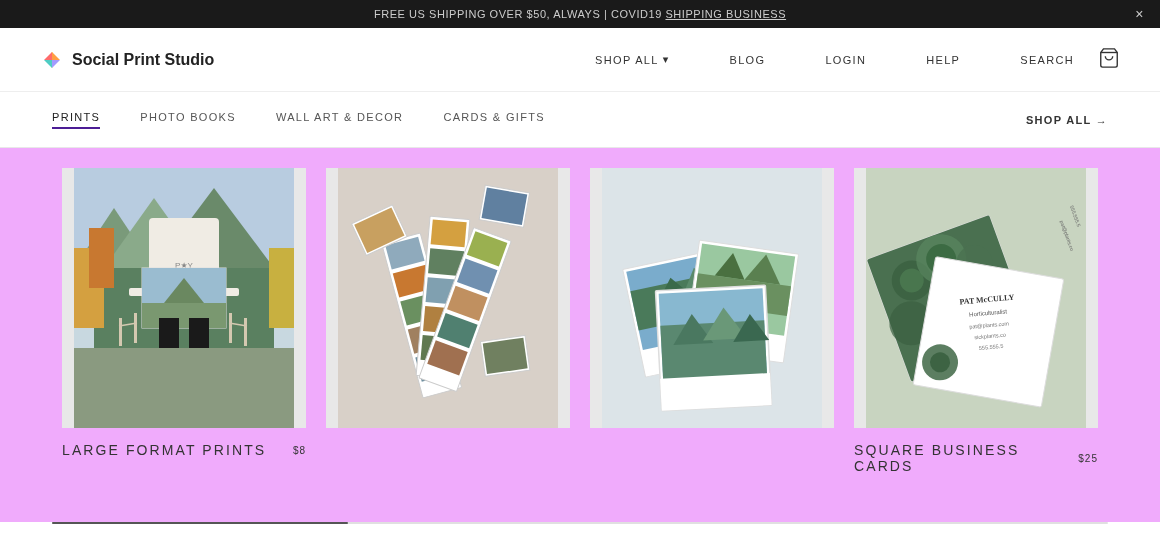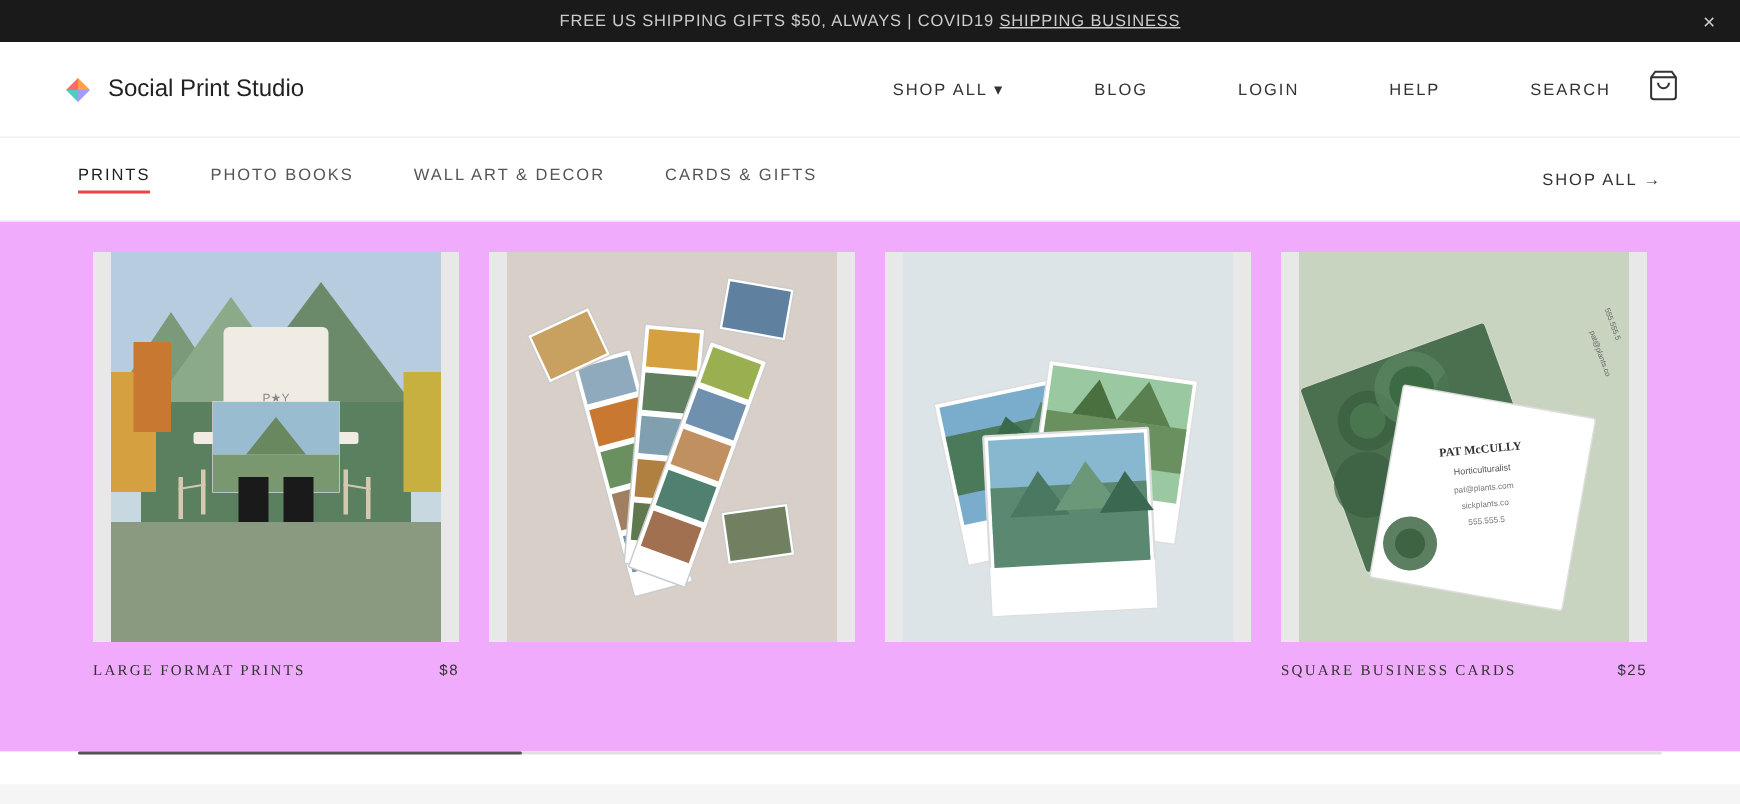--- a/index.html
+++ b/index.html
@@ -187,7 +187,7 @@
 
 <div class="top-banner">
   <span>
-    <span>FREE US SHIPPING GIFTS $50, ALWAYS   |   COVID19 </span><a href="#">SHIPPING BUSINESS</a>
+    <span>FREE US SHIPPING OVER $50, ALWAYS   |   COVID19 </span><a href="#">SHIPPING BUSINESS</a>
   </span>
   <span class="close-banner">×</span>
 </div>

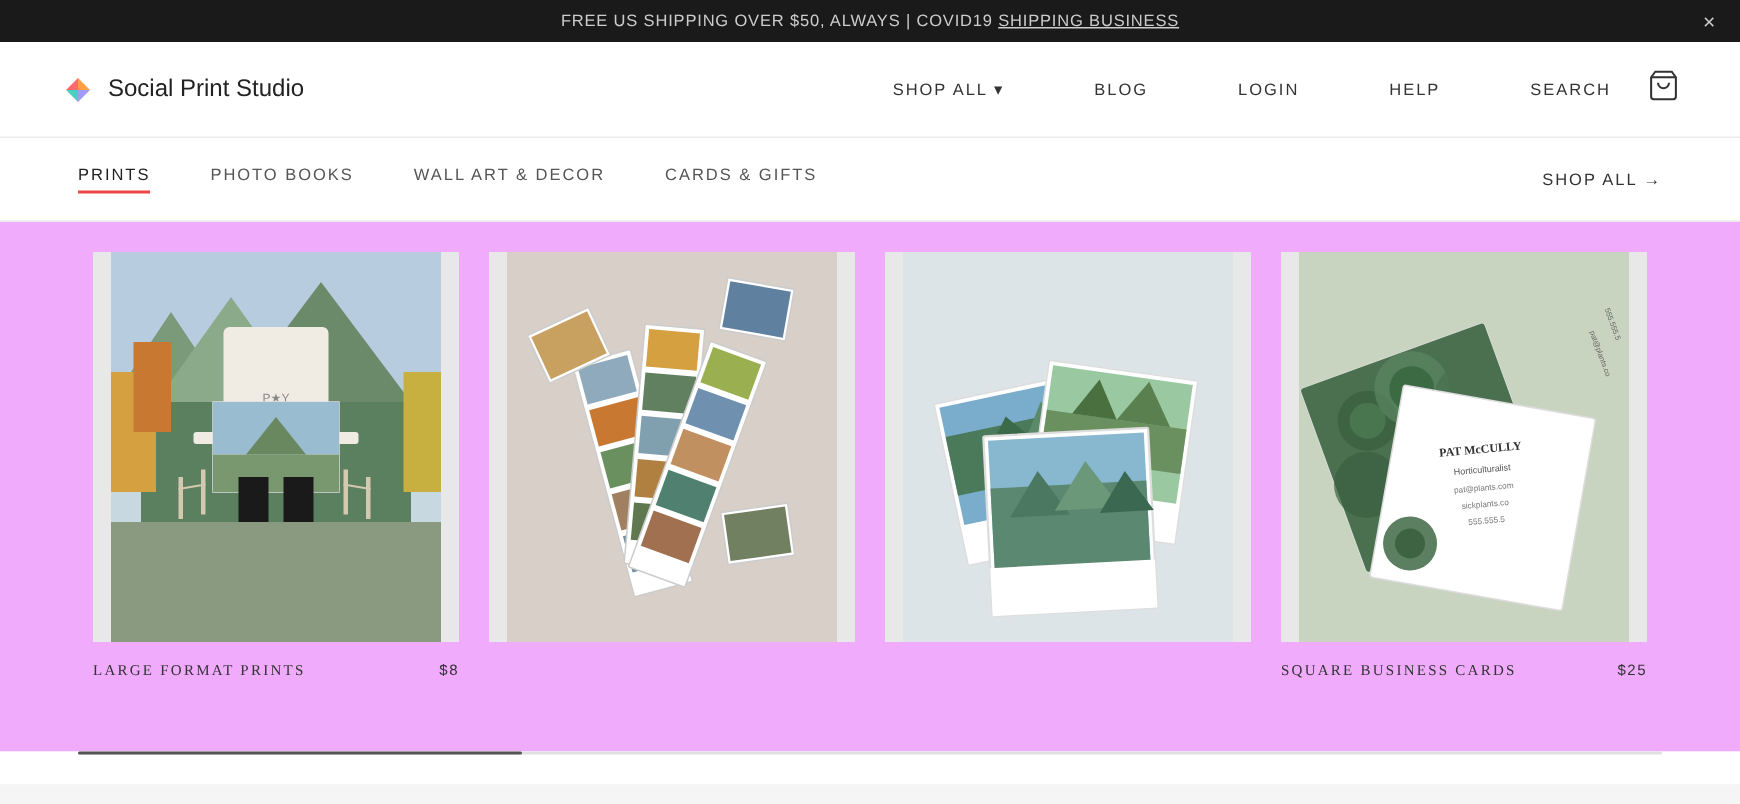--- a/index.html
+++ b/index.html
@@ -47,7 +47,7 @@
       align-items: center;
       gap: 8px;
       font-size: 16px;
-      font-weight: 400;
+      font-weight: 700;
       color: #222;
       cursor: pointer;
     }

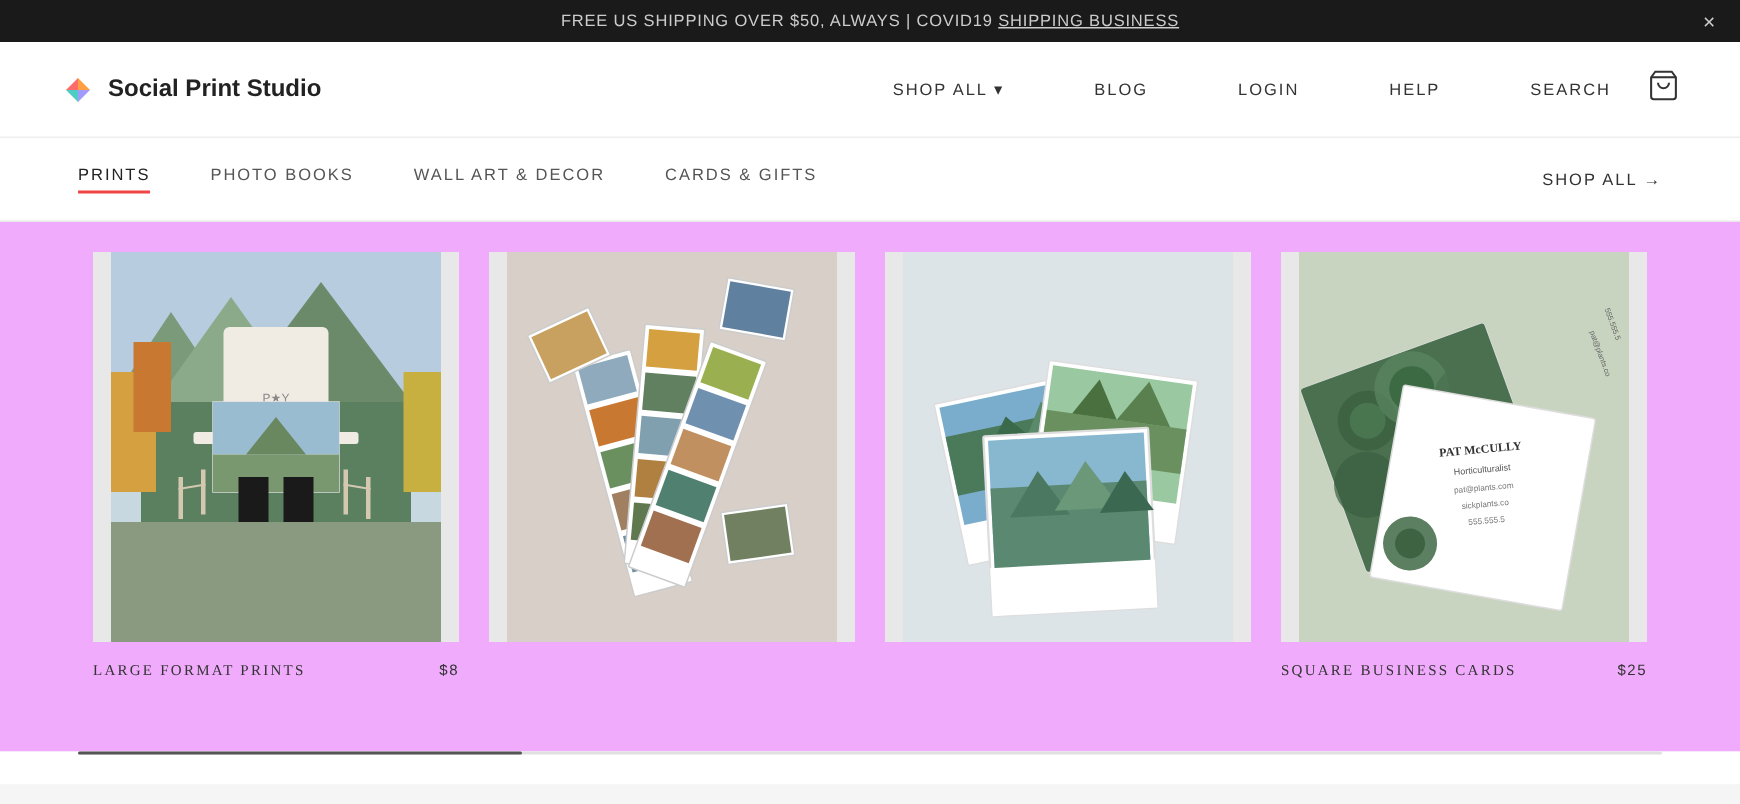--- a/index.html
+++ b/index.html
@@ -103,7 +103,7 @@
     }
     .sub-nav-item.active {
       color: #222;
-      border-bottom: 2px solid #ef4444;
+      border-bottom: 2px solid #4c1d95;
     }
     .shop-all-link {
       font-size: 11px;

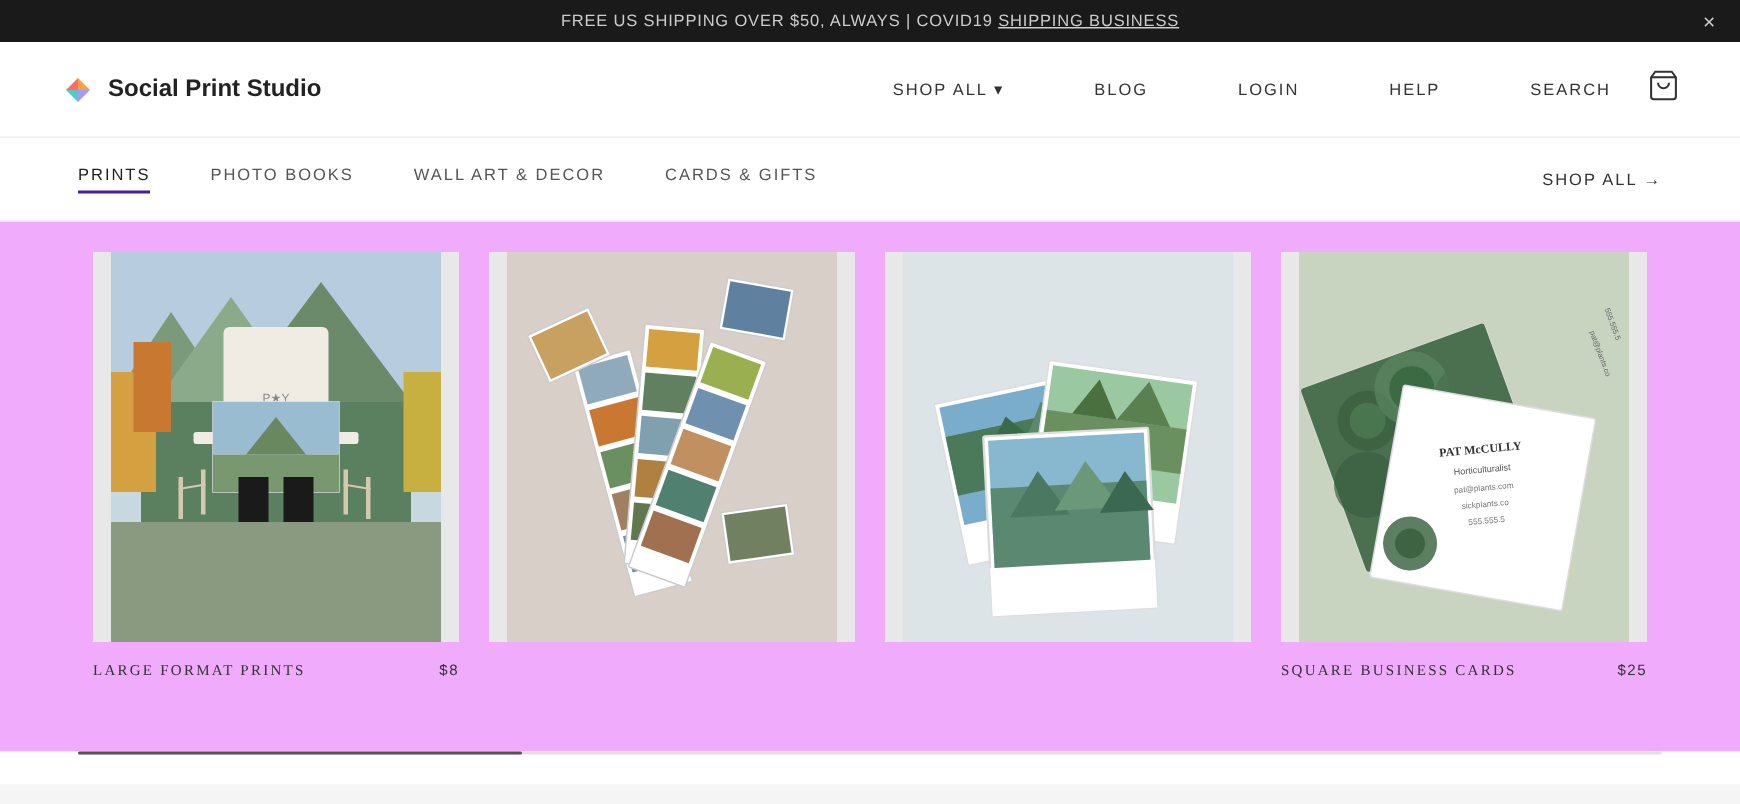--- a/index.html
+++ b/index.html
@@ -114,7 +114,7 @@
       display: flex;
       align-items: center;
       gap: 6px;
-      font-weight: 400;
+      font-weight: 700;
     }
 
     

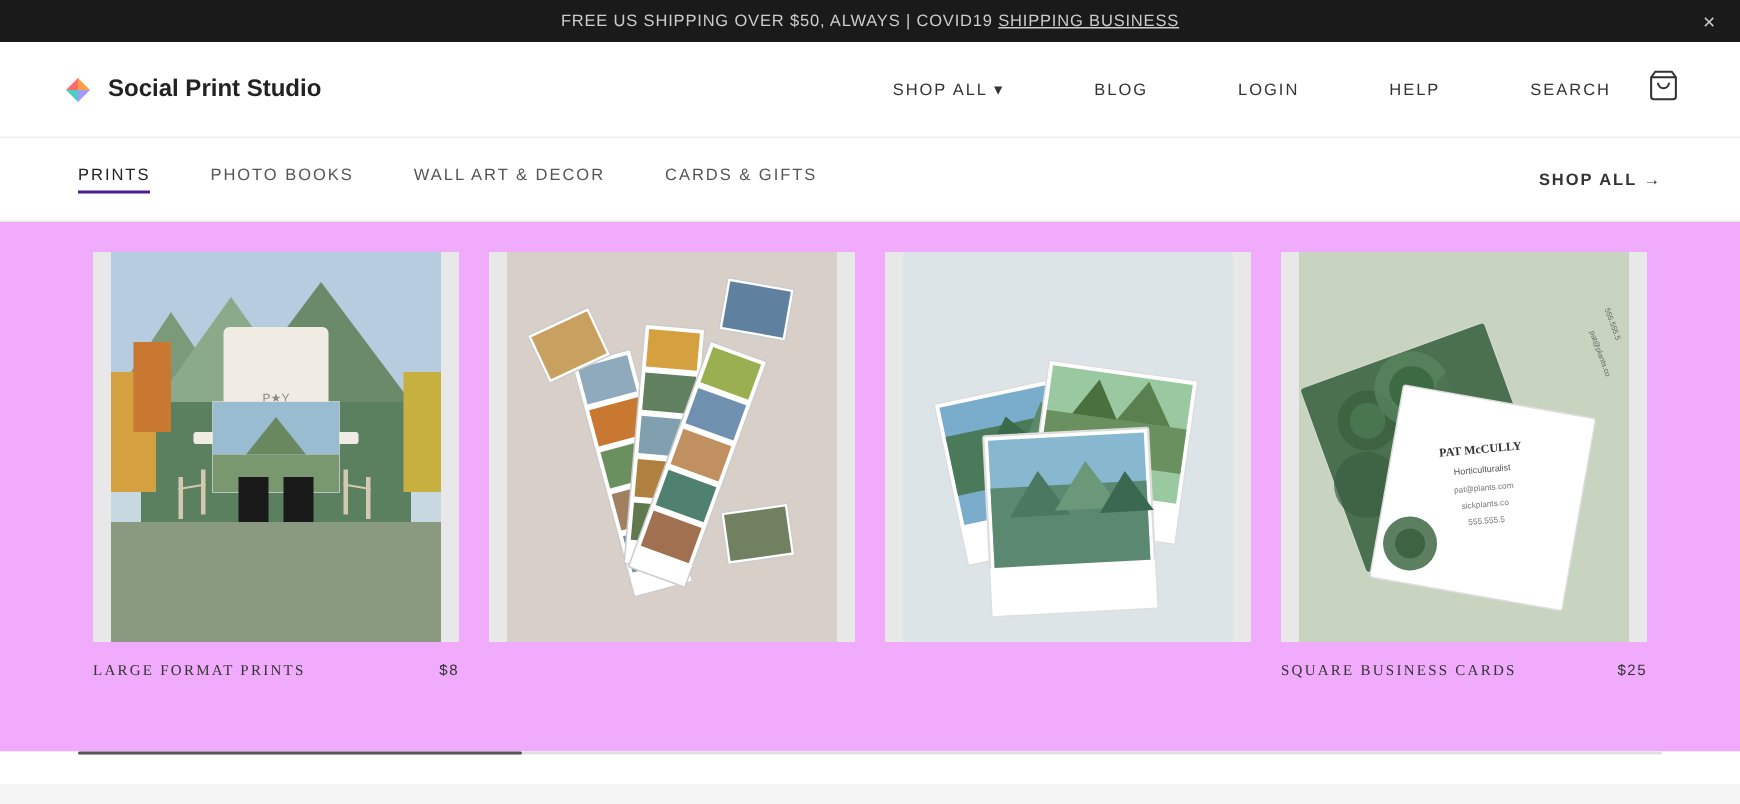--- a/index.html
+++ b/index.html
@@ -148,12 +148,11 @@
       padding: 14px 0 8px 0;
     }
     .product-name {
-      font-size: 10px;
+      font-size: 14px;
       letter-spacing: 0.15em;
       text-transform: uppercase;
       color: #333;
       font-weight: 500;
-      font-family: Liberation Serif, serif;
     }
     .product-price {
       font-size: 10px;

